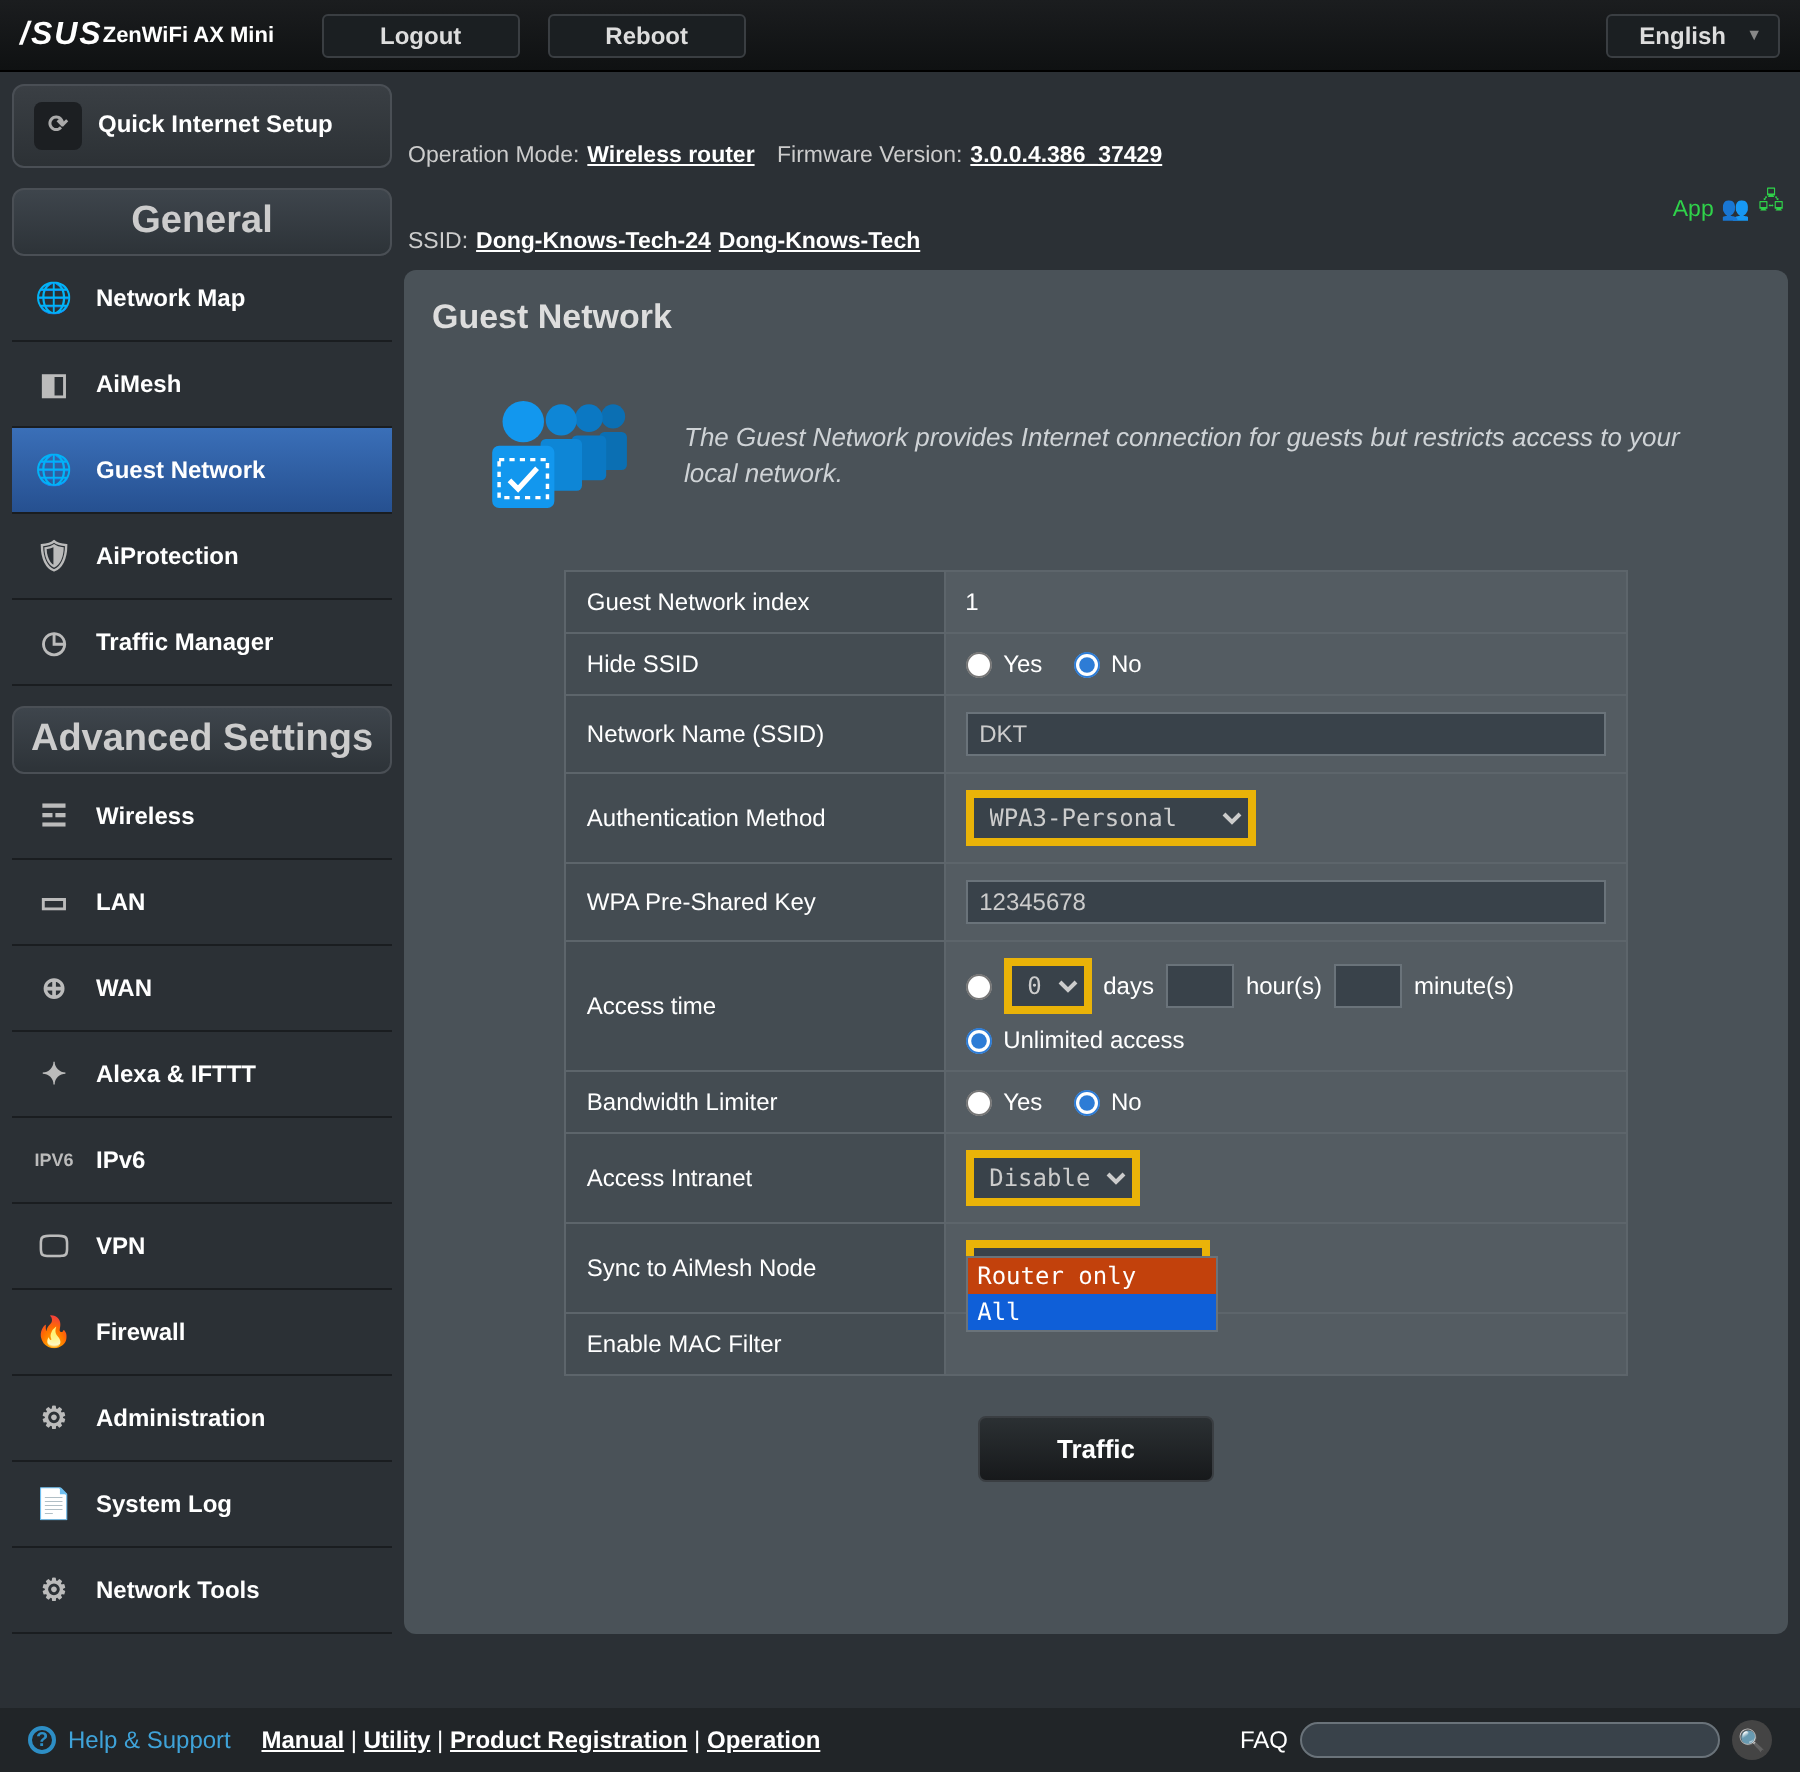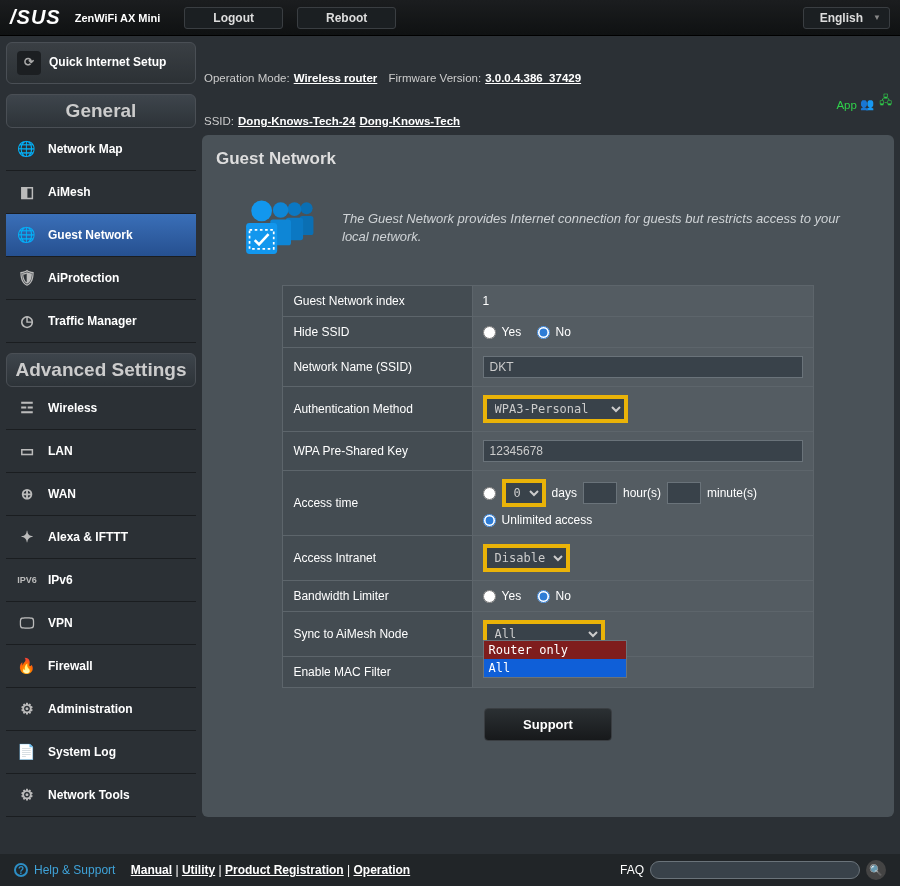--- a/index.html
+++ b/index.html
@@ -24,9 +24,8 @@
   .logo {
     font-style: italic;
     font-weight: bold;
-    font-size: 20px;
+    font-size: 16px;
     letter-spacing: 1px;
-    margin-right: 14px;
   }
   .model {
     font-size: 11px;

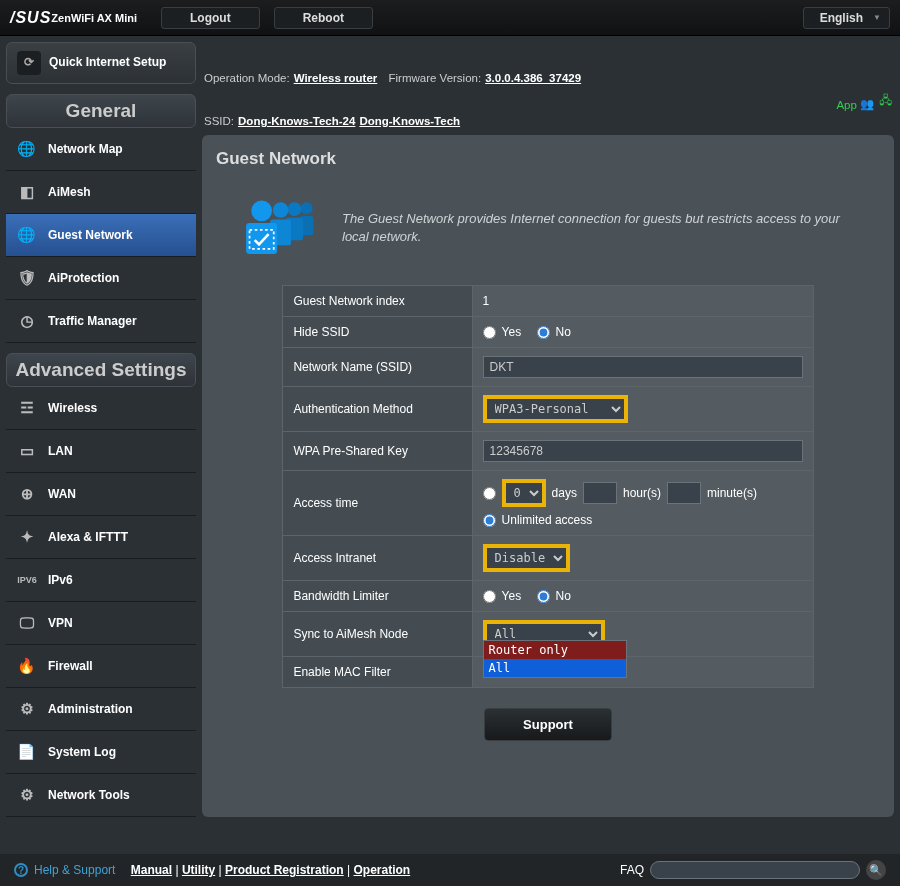--- a/index.html
+++ b/index.html
@@ -503,10 +503,6 @@
           </td>
         </tr>
         <tr>
-          <td class="lbl">Access Intranet</td>
-          <td class="val"><select><option>Disable</option></select></td>
-        </tr>
-        <tr>
           <td class="lbl">Bandwidth Limiter</td>
           <td class="val">
             <span class="radio-row">
@@ -516,6 +512,10 @@
               <span>No</span>
             </span>
           </td>
+        </tr>
+        <tr>
+          <td class="lbl">Access Intranet</td>
+          <td class="val"><select><option>Disable</option></select></td>
         </tr>
         <tr>
           <td class="lbl">Sync to AiMesh Node</td>

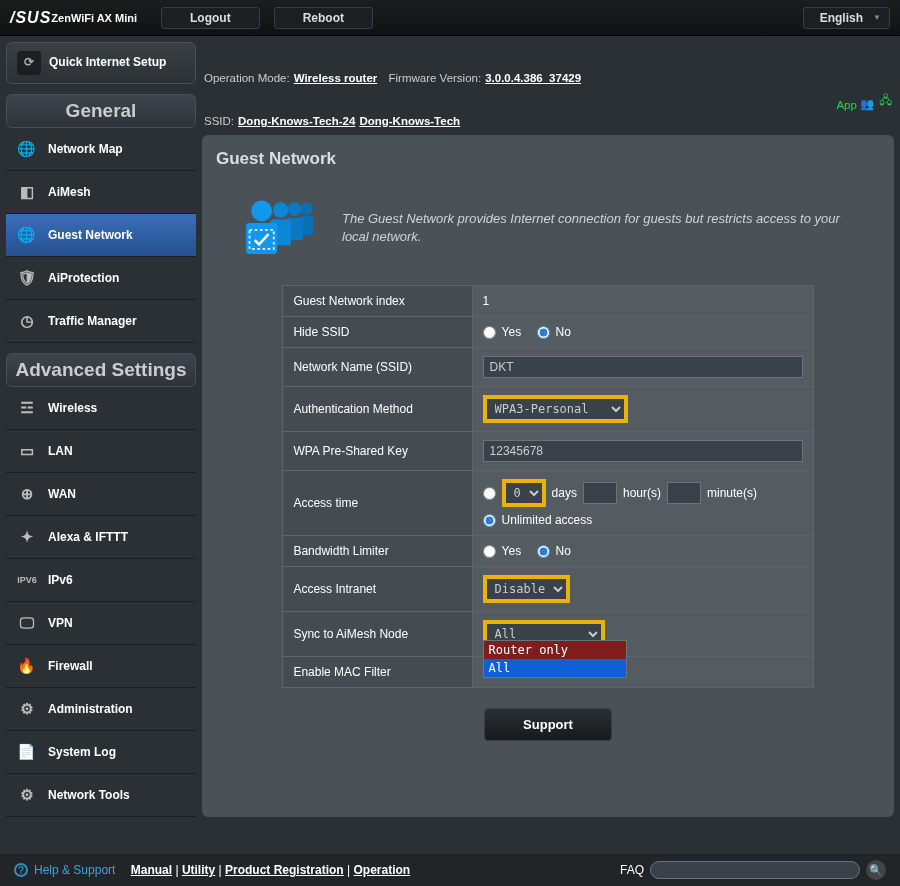--- a/index.html
+++ b/index.html
@@ -237,10 +237,10 @@
   }
   .dropdown-list {
     position: absolute;
-    top: 20px;
+    top: 8px;
     left: 0;
-    width: 144px;
-    background: #7f1d1d;
+    width: 126px;
+    background: #c2410c;
     border: 1px solid #6a737a;
     z-index: 10;
     font-family: monospace;

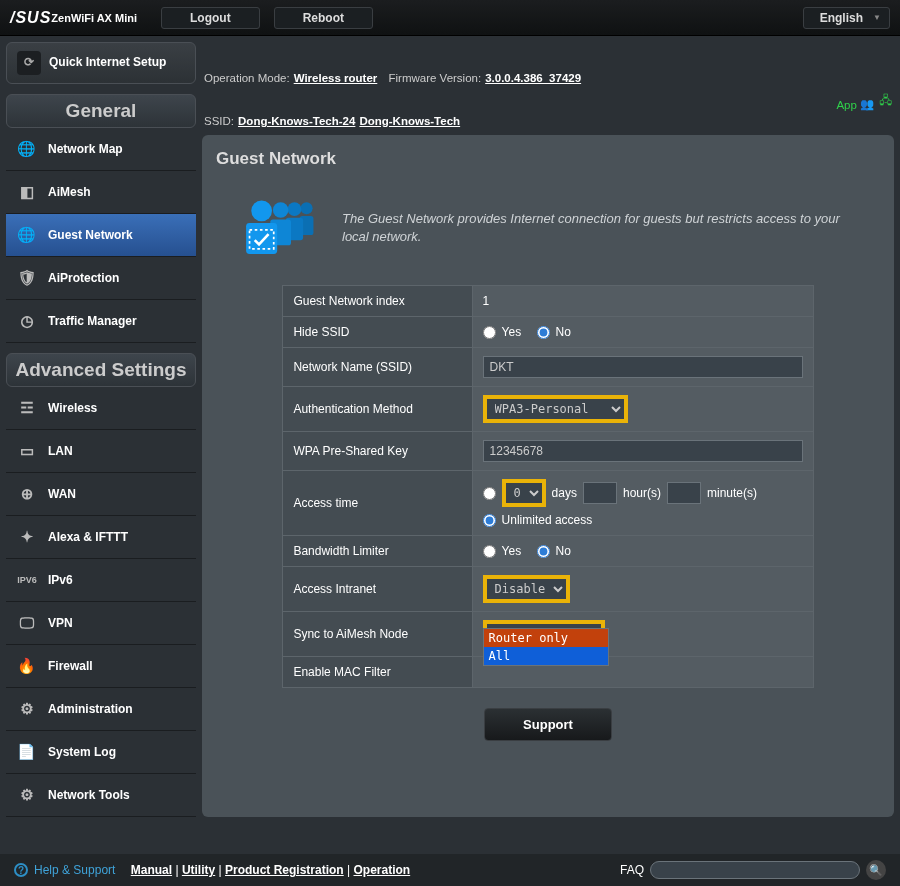--- a/index.html
+++ b/index.html
@@ -537,7 +537,7 @@
         </table>
 
       <div class="btn-row">
-        <button class="act-btn">Support</button>
+        <button class="act-btn">Traffic</button>
       </div>
     </div>
   </div>

